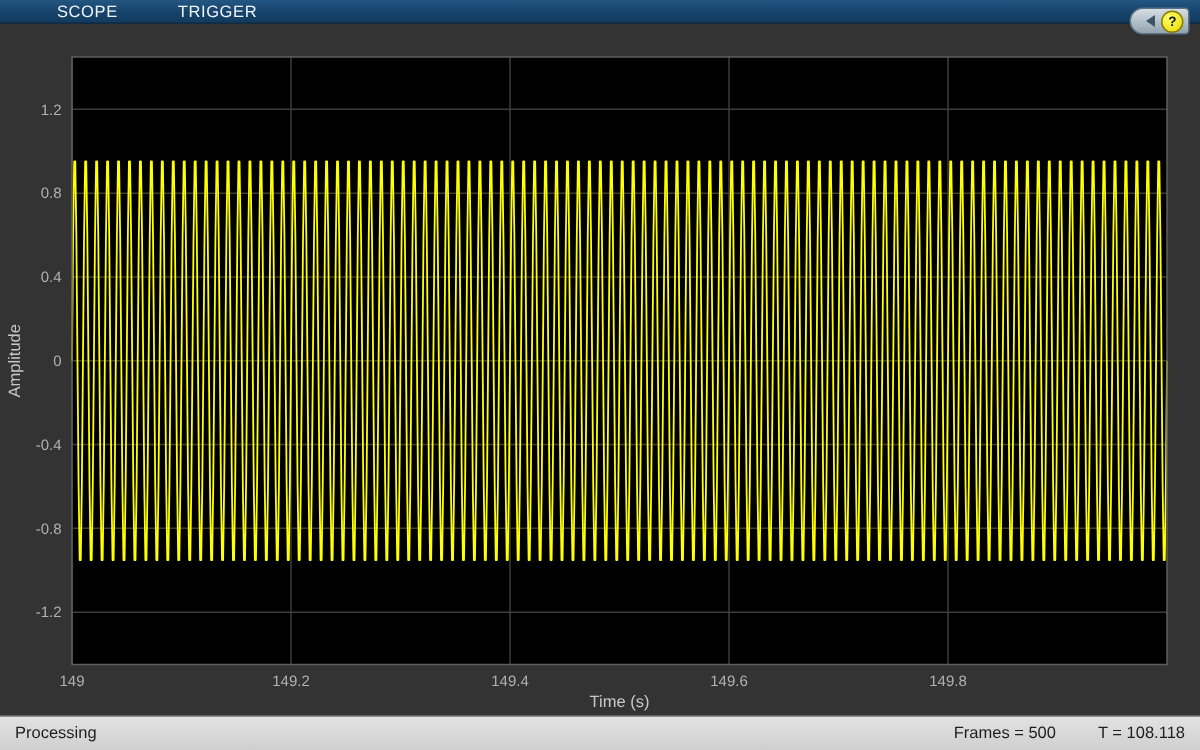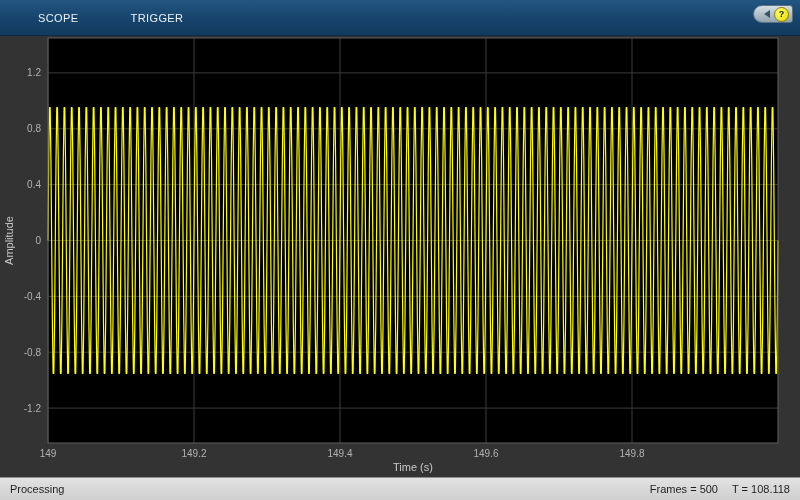--- a/index.html
+++ b/index.html
@@ -10,10 +10,10 @@
   }
   
   .toolbar{
-    position:absolute;top:0;left:0;width:800px;height:36px;
+    position:absolute;top:0;left:0;width:800px;height:16px;
     background:linear-gradient(#235682,#16436b 55%,#123a5e);
     border-bottom:1px solid #0d2b44;
-    display:flex;align-items:center;gap:24px;padding-left:24px;box-sizing:border-box;
+    display:flex;align-items:center;gap:12px;padding-left:24px;box-sizing:border-box;
   }
   .tab{
     color:#eef3f8;font-size:11px;letter-spacing:.4px;

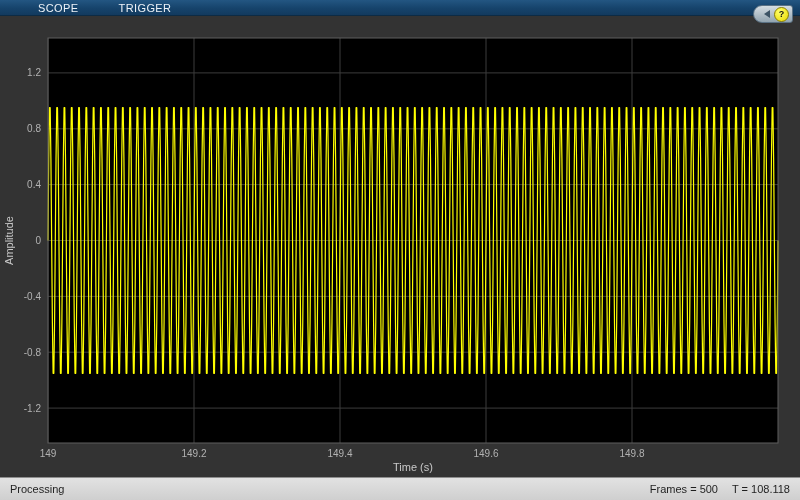--- a/index.html
+++ b/index.html
@@ -49,7 +49,7 @@
     display:flex;align-items:center;justify-content:space-between;
     font-size:11px;color:#1f1f1f;padding:0 10px;
   }
-  .status-right{display:flex;gap:14px;}
+  .status-right{display:flex;gap:28px;}
 </style>
 </head>
 <body>

